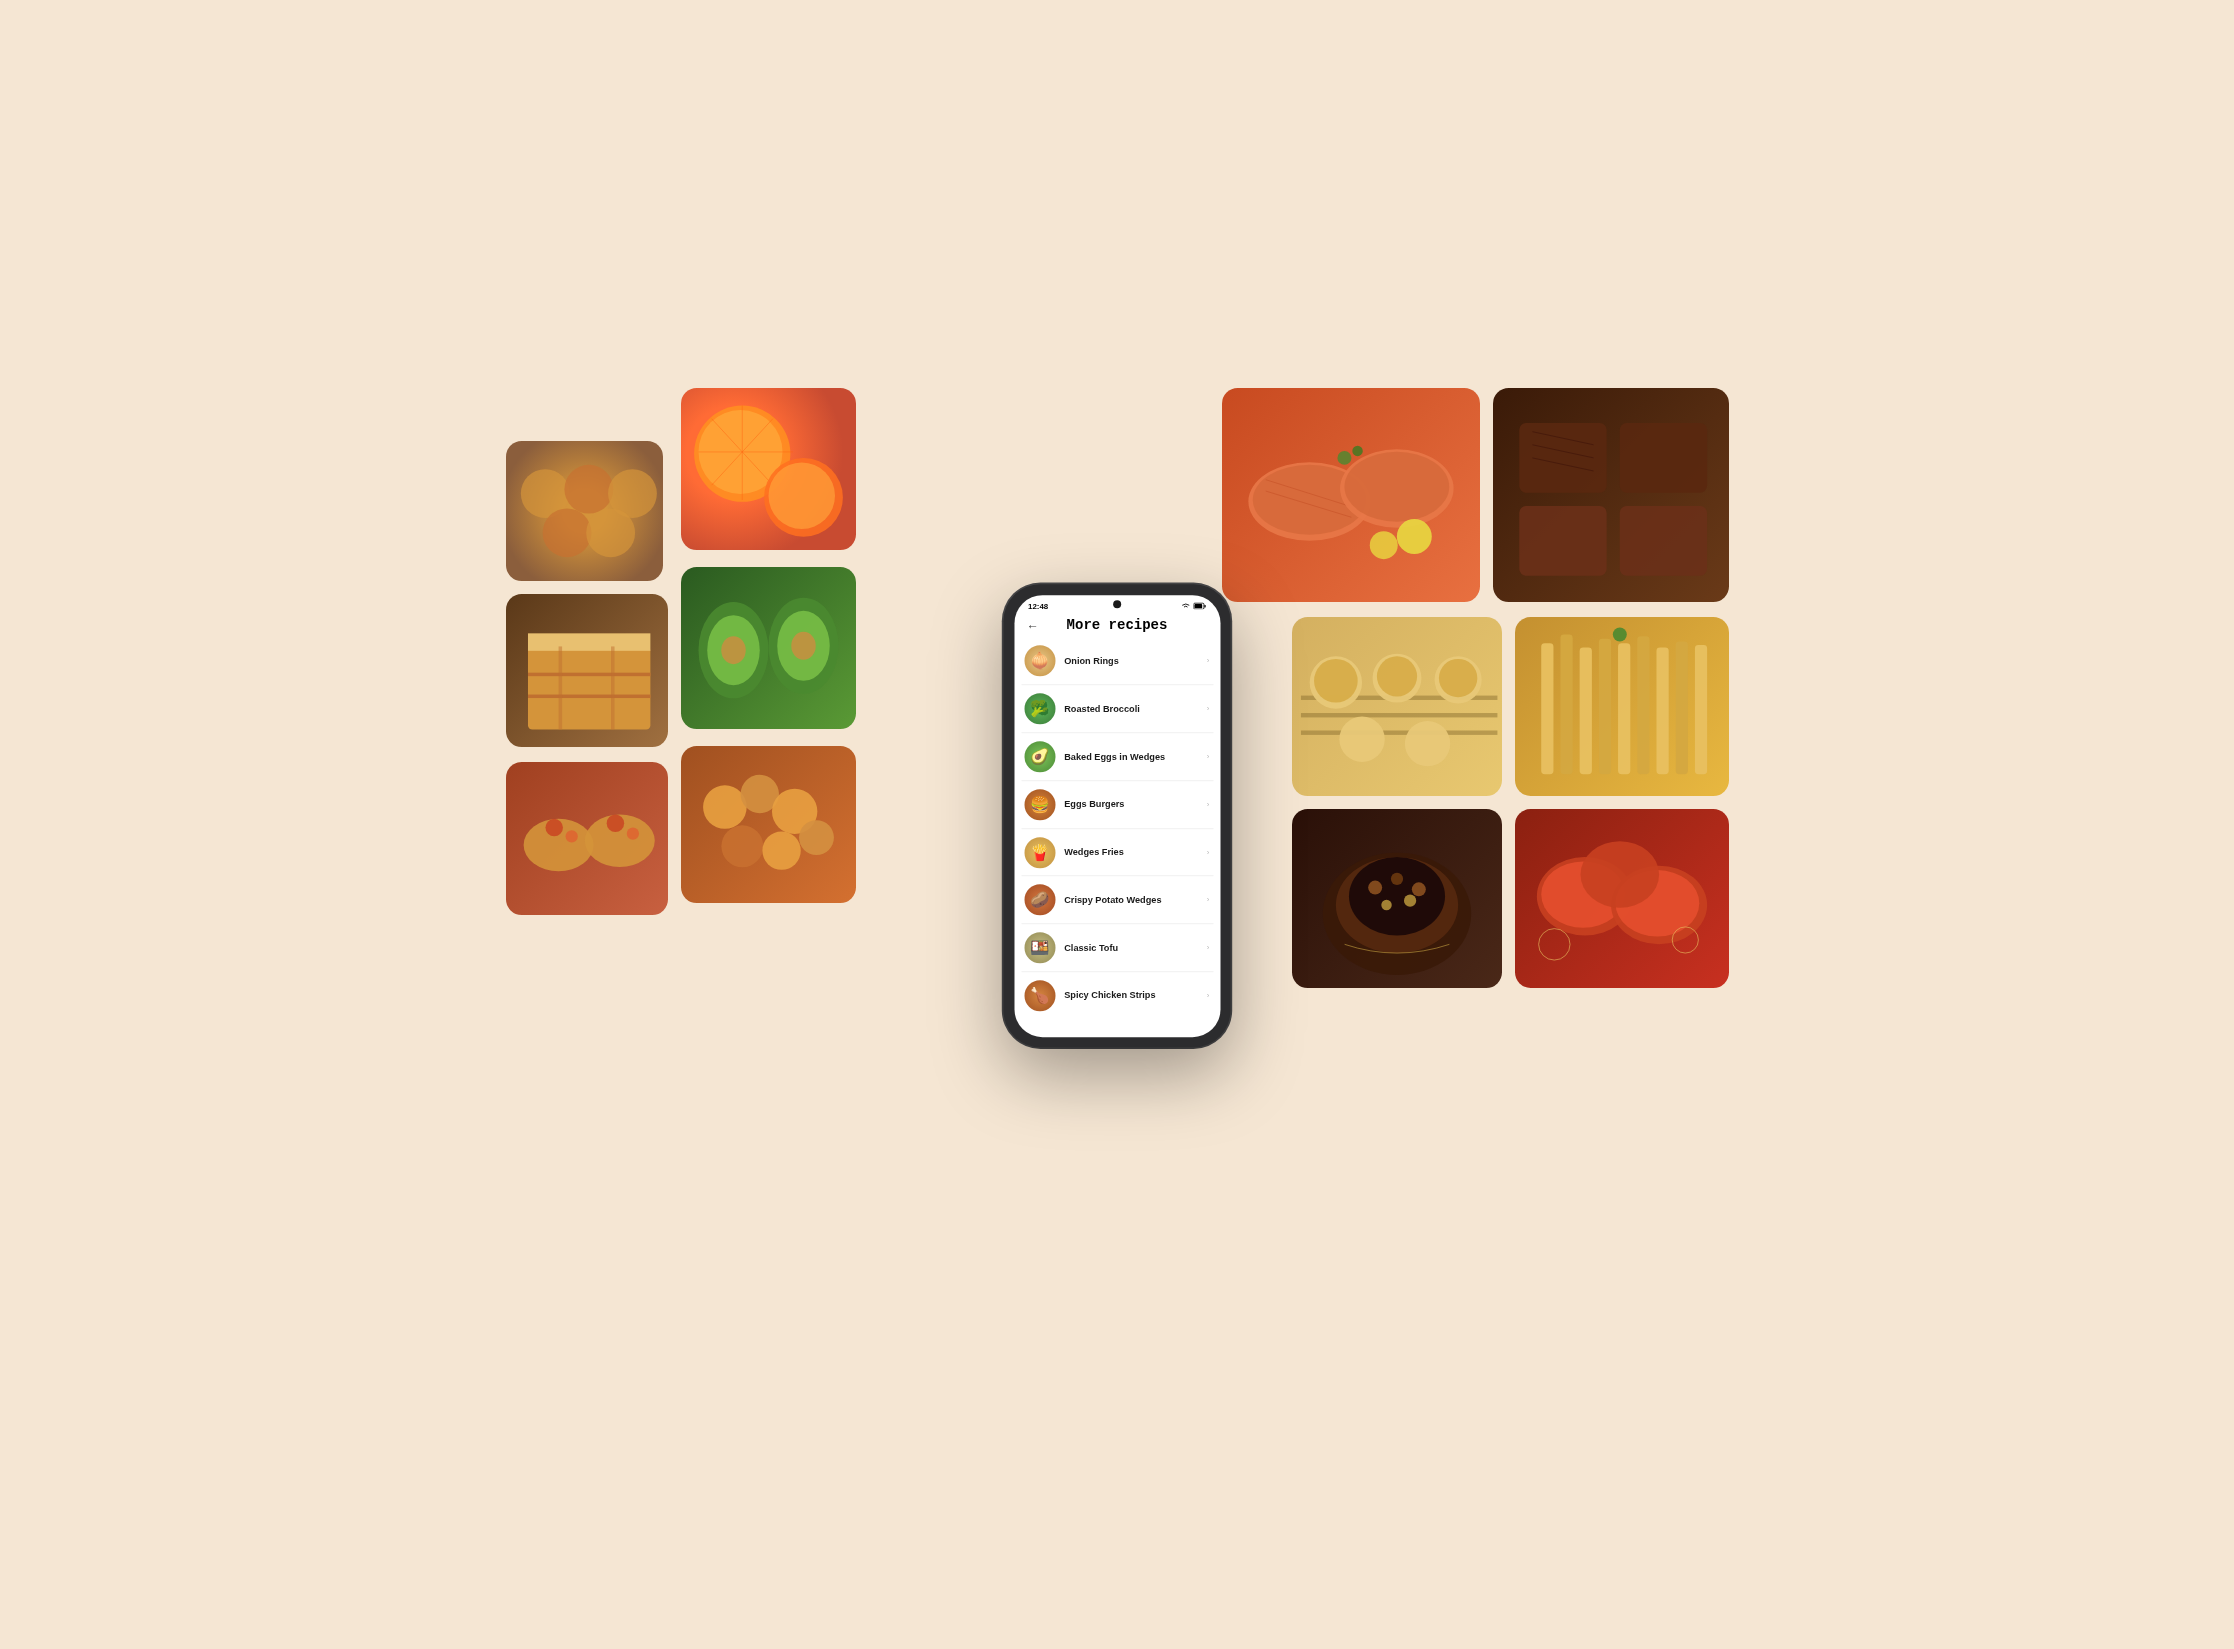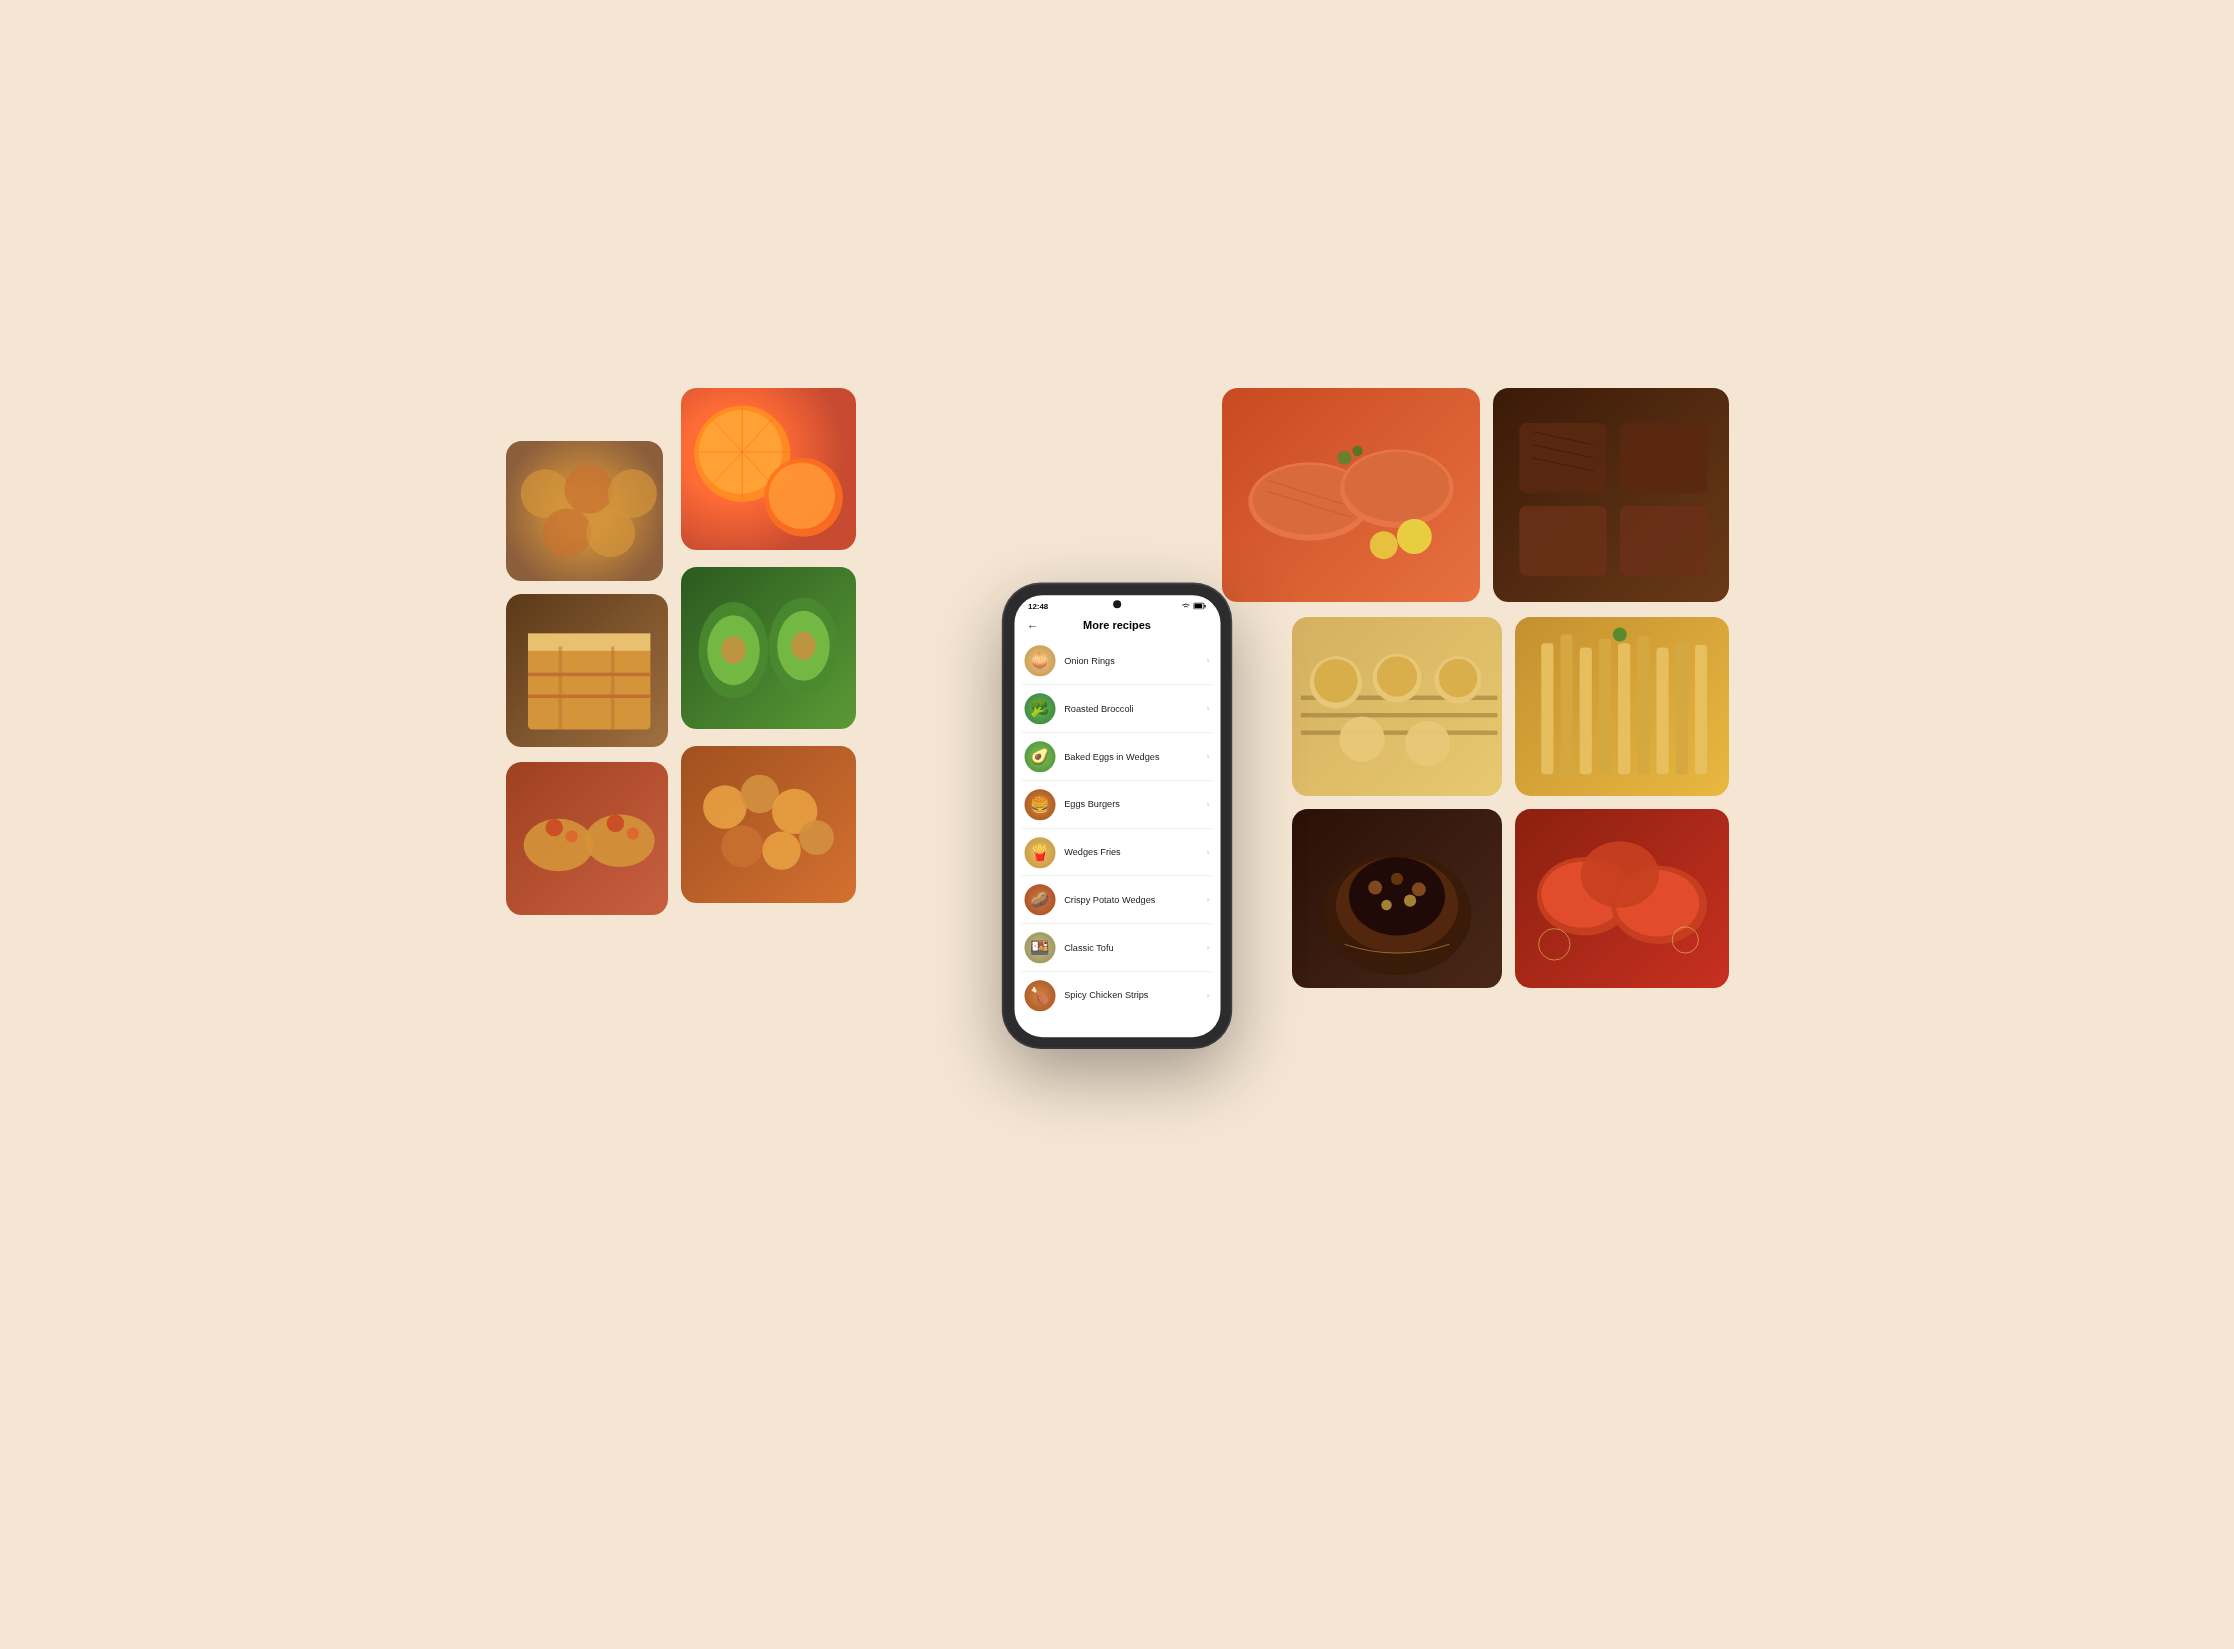--- a/index.html
+++ b/index.html
@@ -123,9 +123,10 @@
       position: absolute;
       left: 50%;
       transform: translateX(-50%);
-      font-size: 11px;
+      font-size: 14px;
       font-weight: 600;
       color: #000;
+      font-family: Liberation Mono, monospace;
     }
 
     .recipe-list {

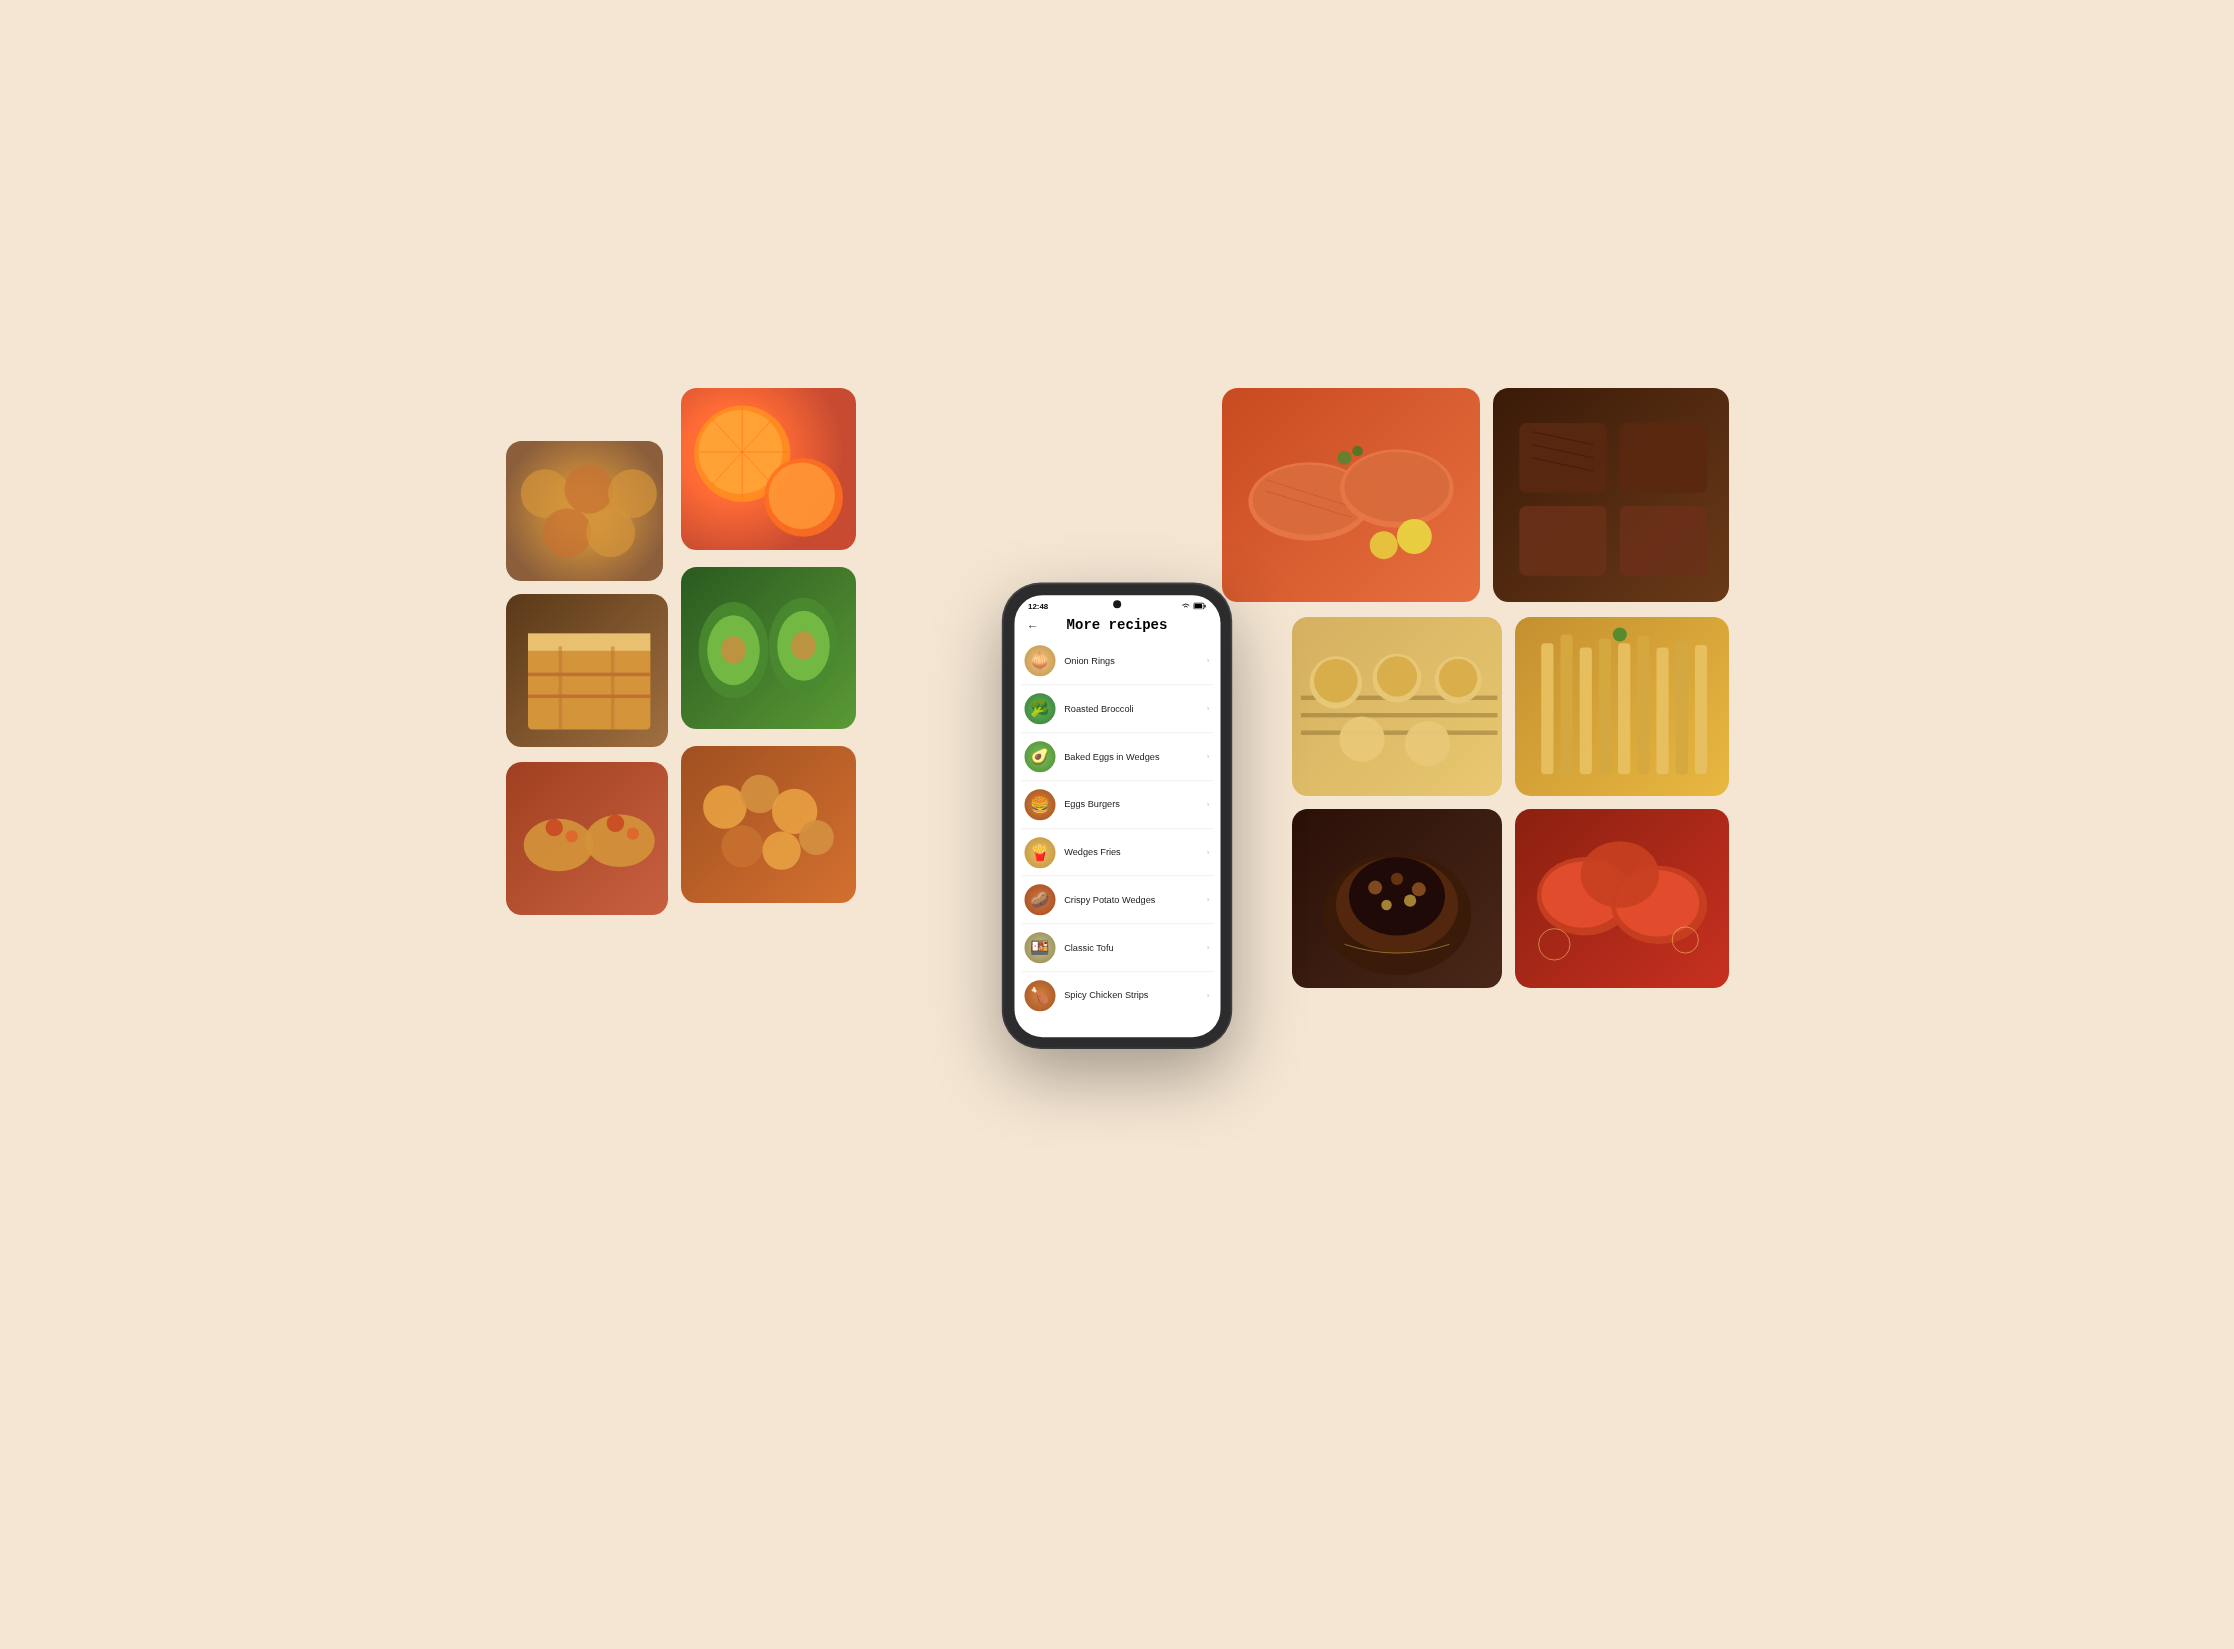--- a/index.html
+++ b/index.html
@@ -173,7 +173,7 @@
       flex: 1;
       font-size: 9.2px;
       color: #1a1a1a;
-      font-weight: 400;
+      font-weight: 700;
     }
 
     .recipe-chevron {

